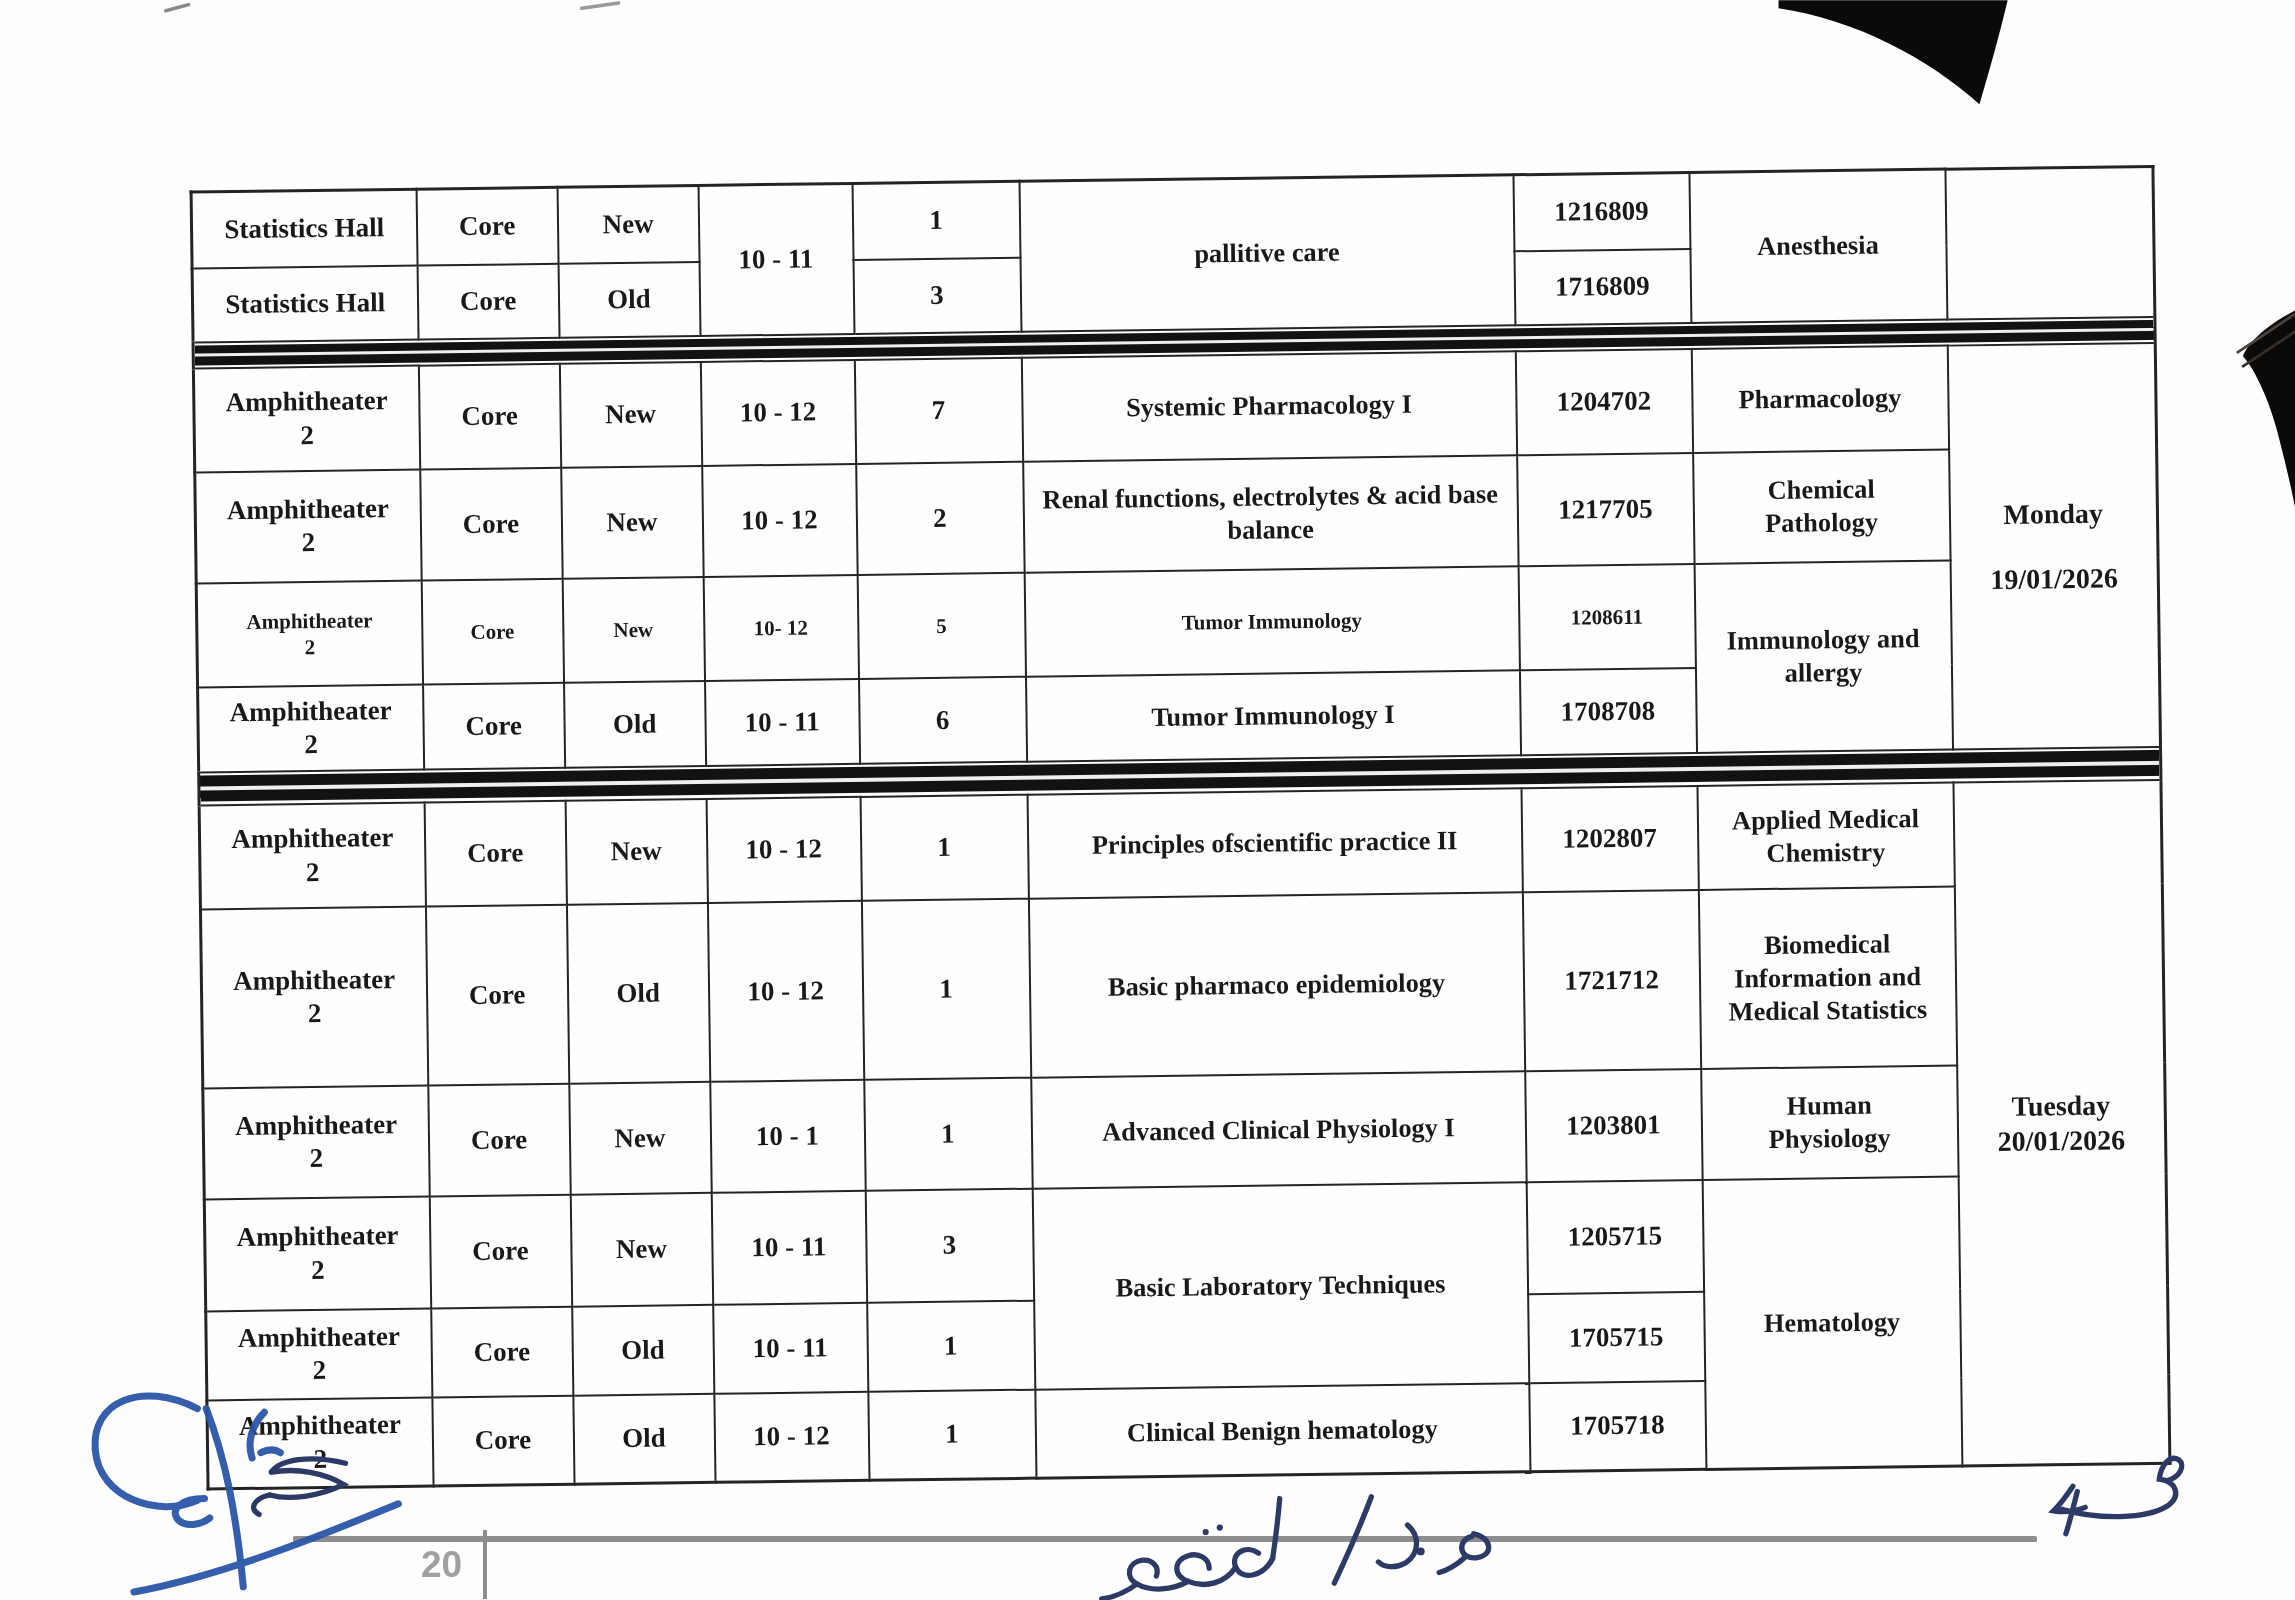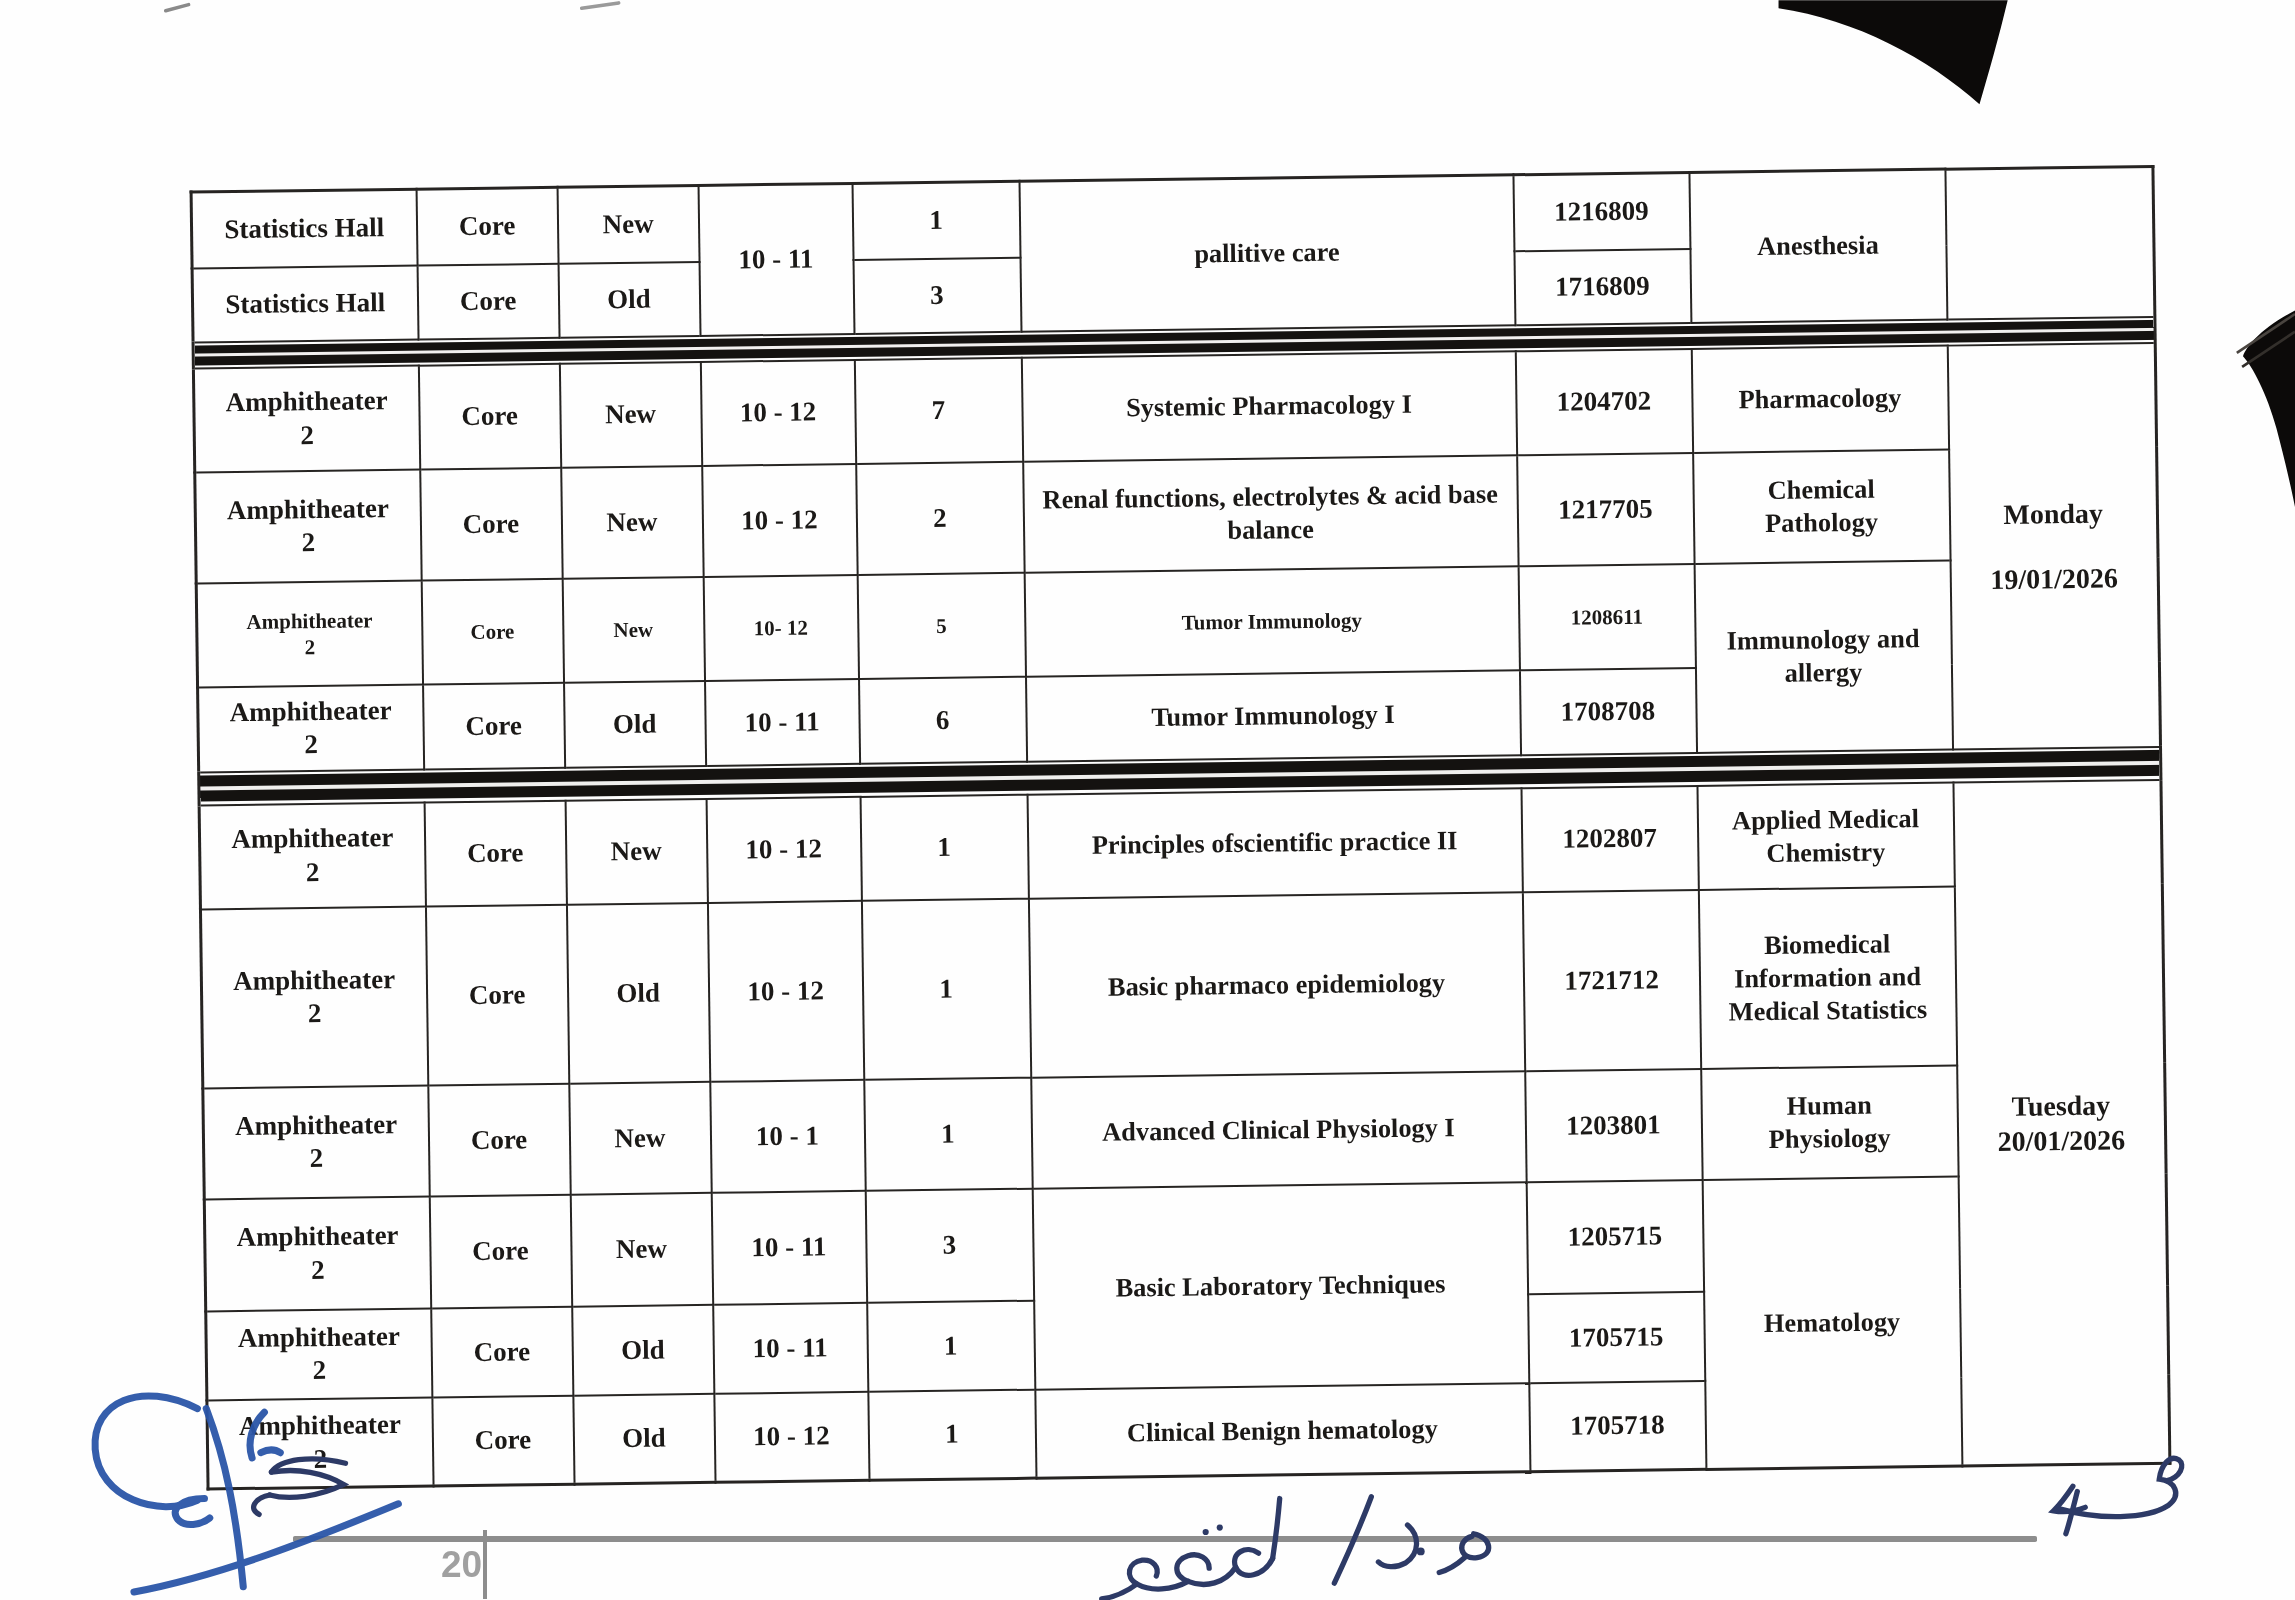--- a/index.html
+++ b/index.html
@@ -50,7 +50,7 @@
     background:var(--rule-gray);z-index:2;border-radius:1.8px;
   }
   .page-number{
-    position:absolute;left:441px;top:1544px;z-index:2;
+    position:absolute;left:421px;top:1544px;z-index:2;
     font-family:"Liberation Sans","DejaVu Sans",sans-serif;
     font-weight:bold;font-size:37px;color:var(--page-number-gray);
   }

